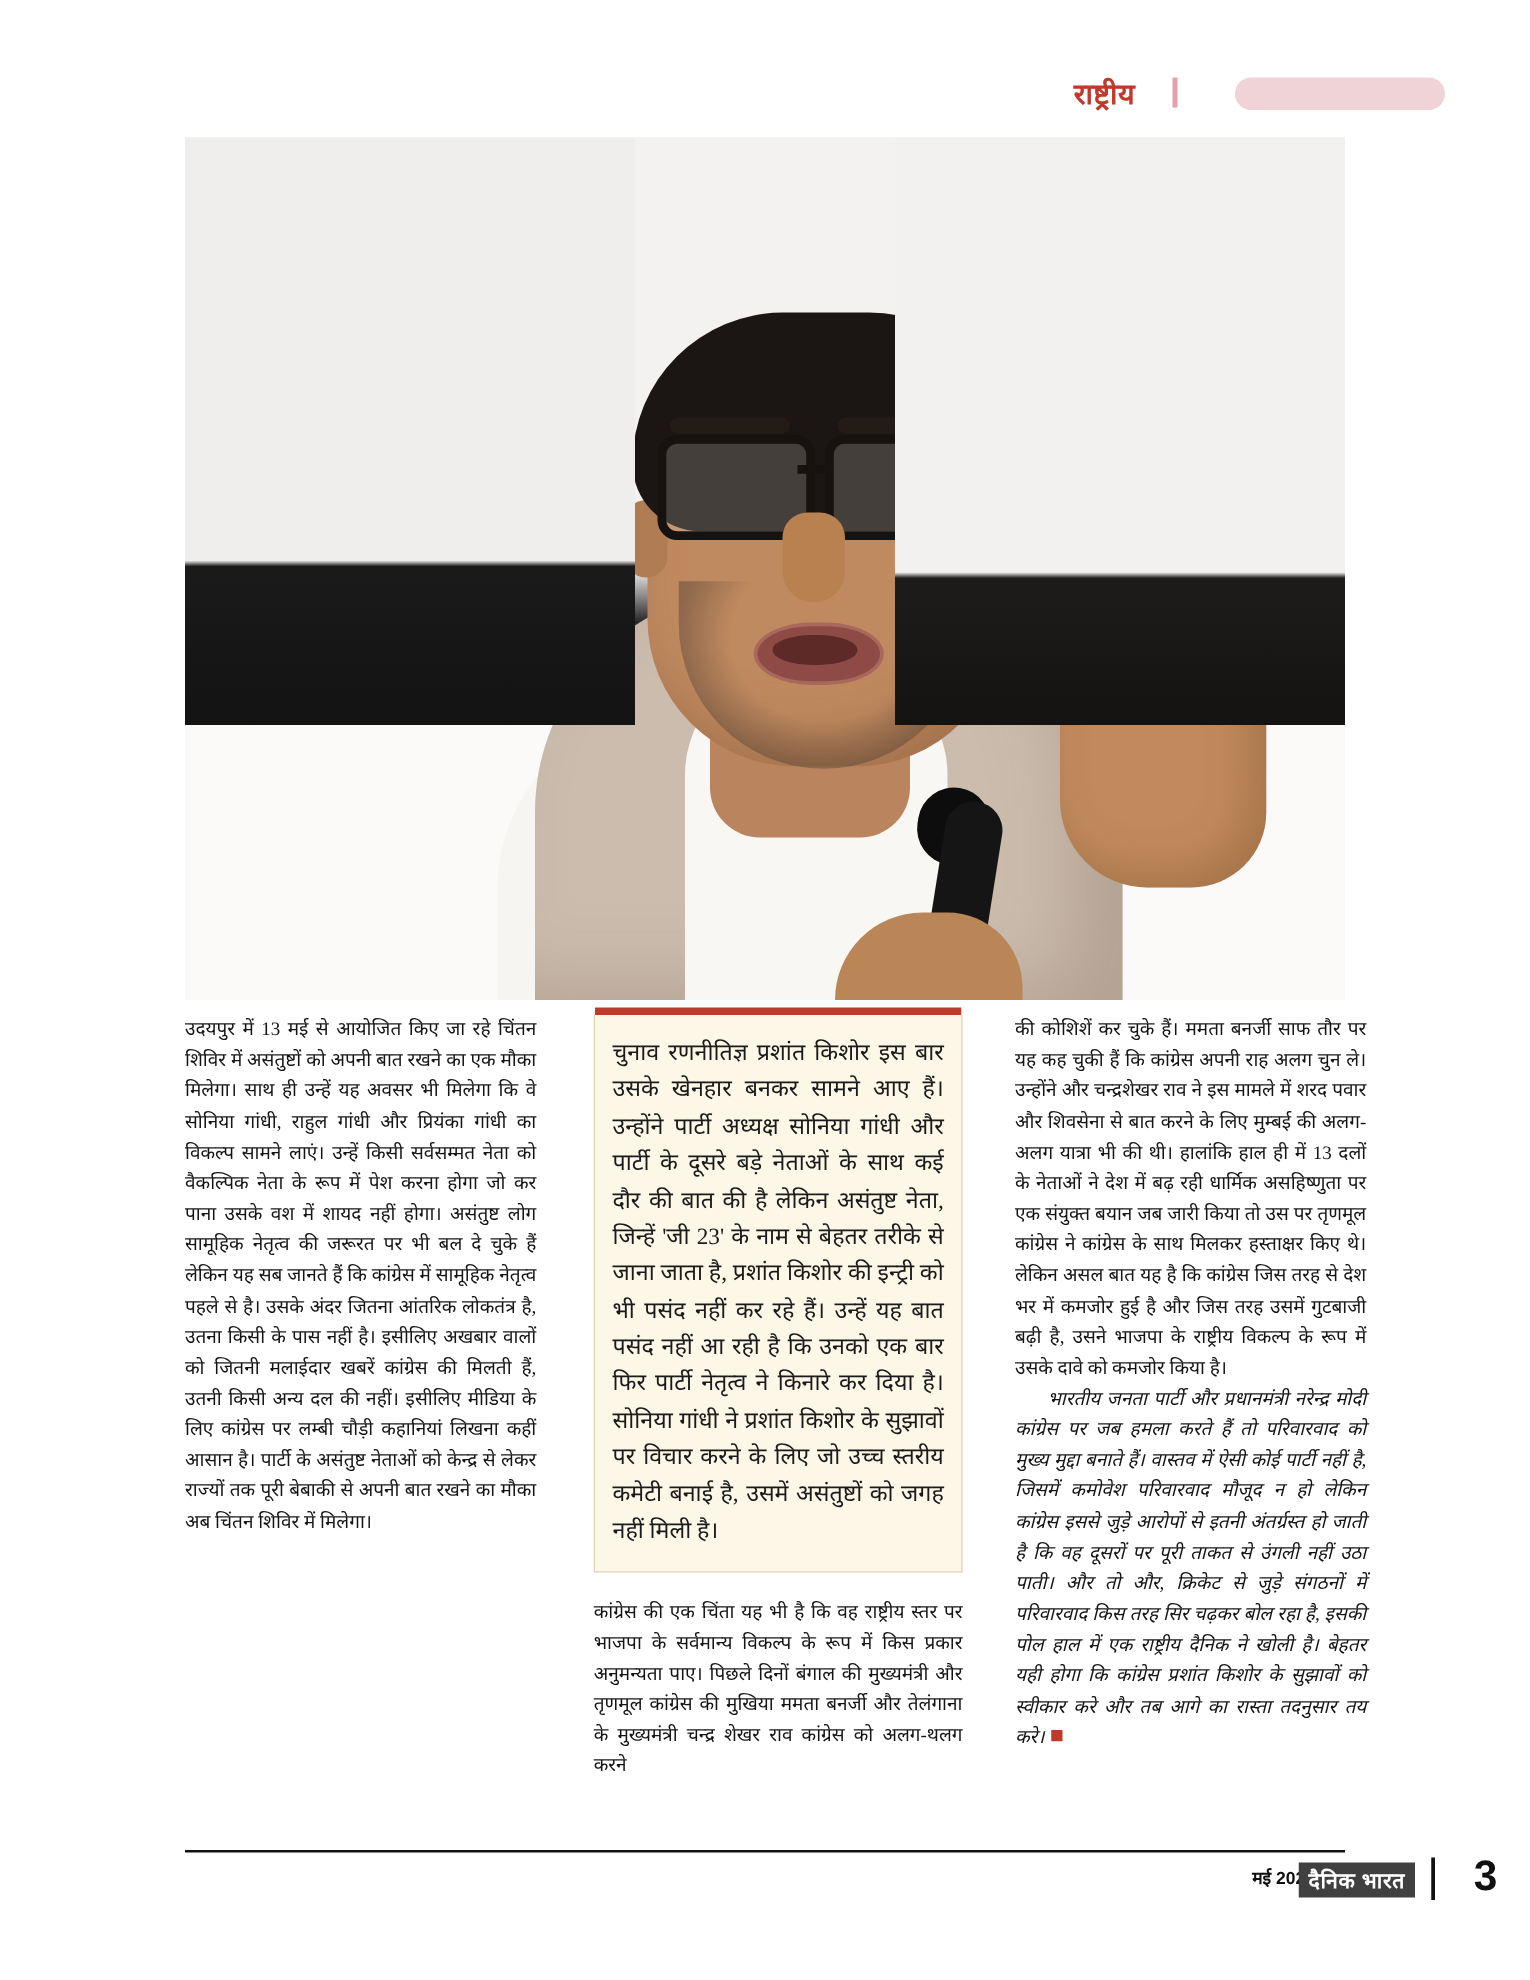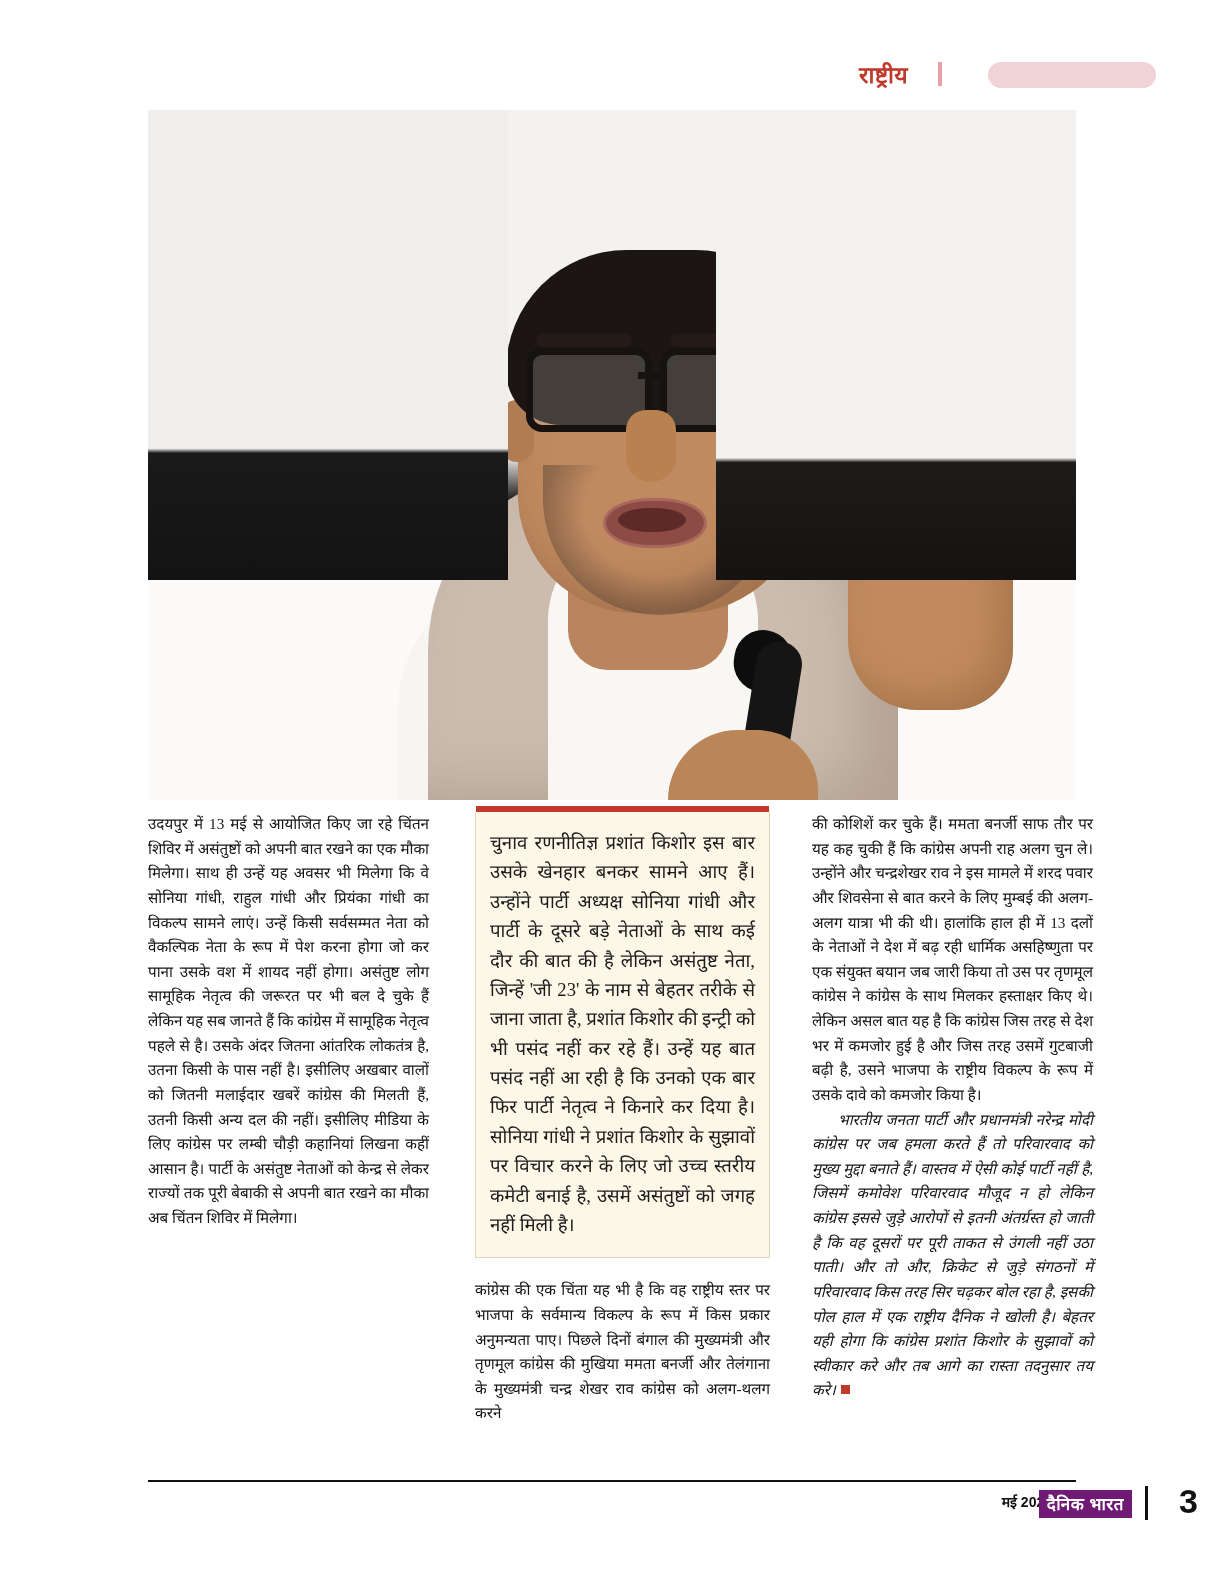--- a/index.html
+++ b/index.html
@@ -361,7 +361,7 @@
     font-weight: bold;
     font-family: "Liberation Sans", sans-serif;
     color: #ffffff;
-    background: #701a75;
+    background: #404040;
     padding: 2px 8px 3px 8px;
     letter-spacing: .5px;
   }

